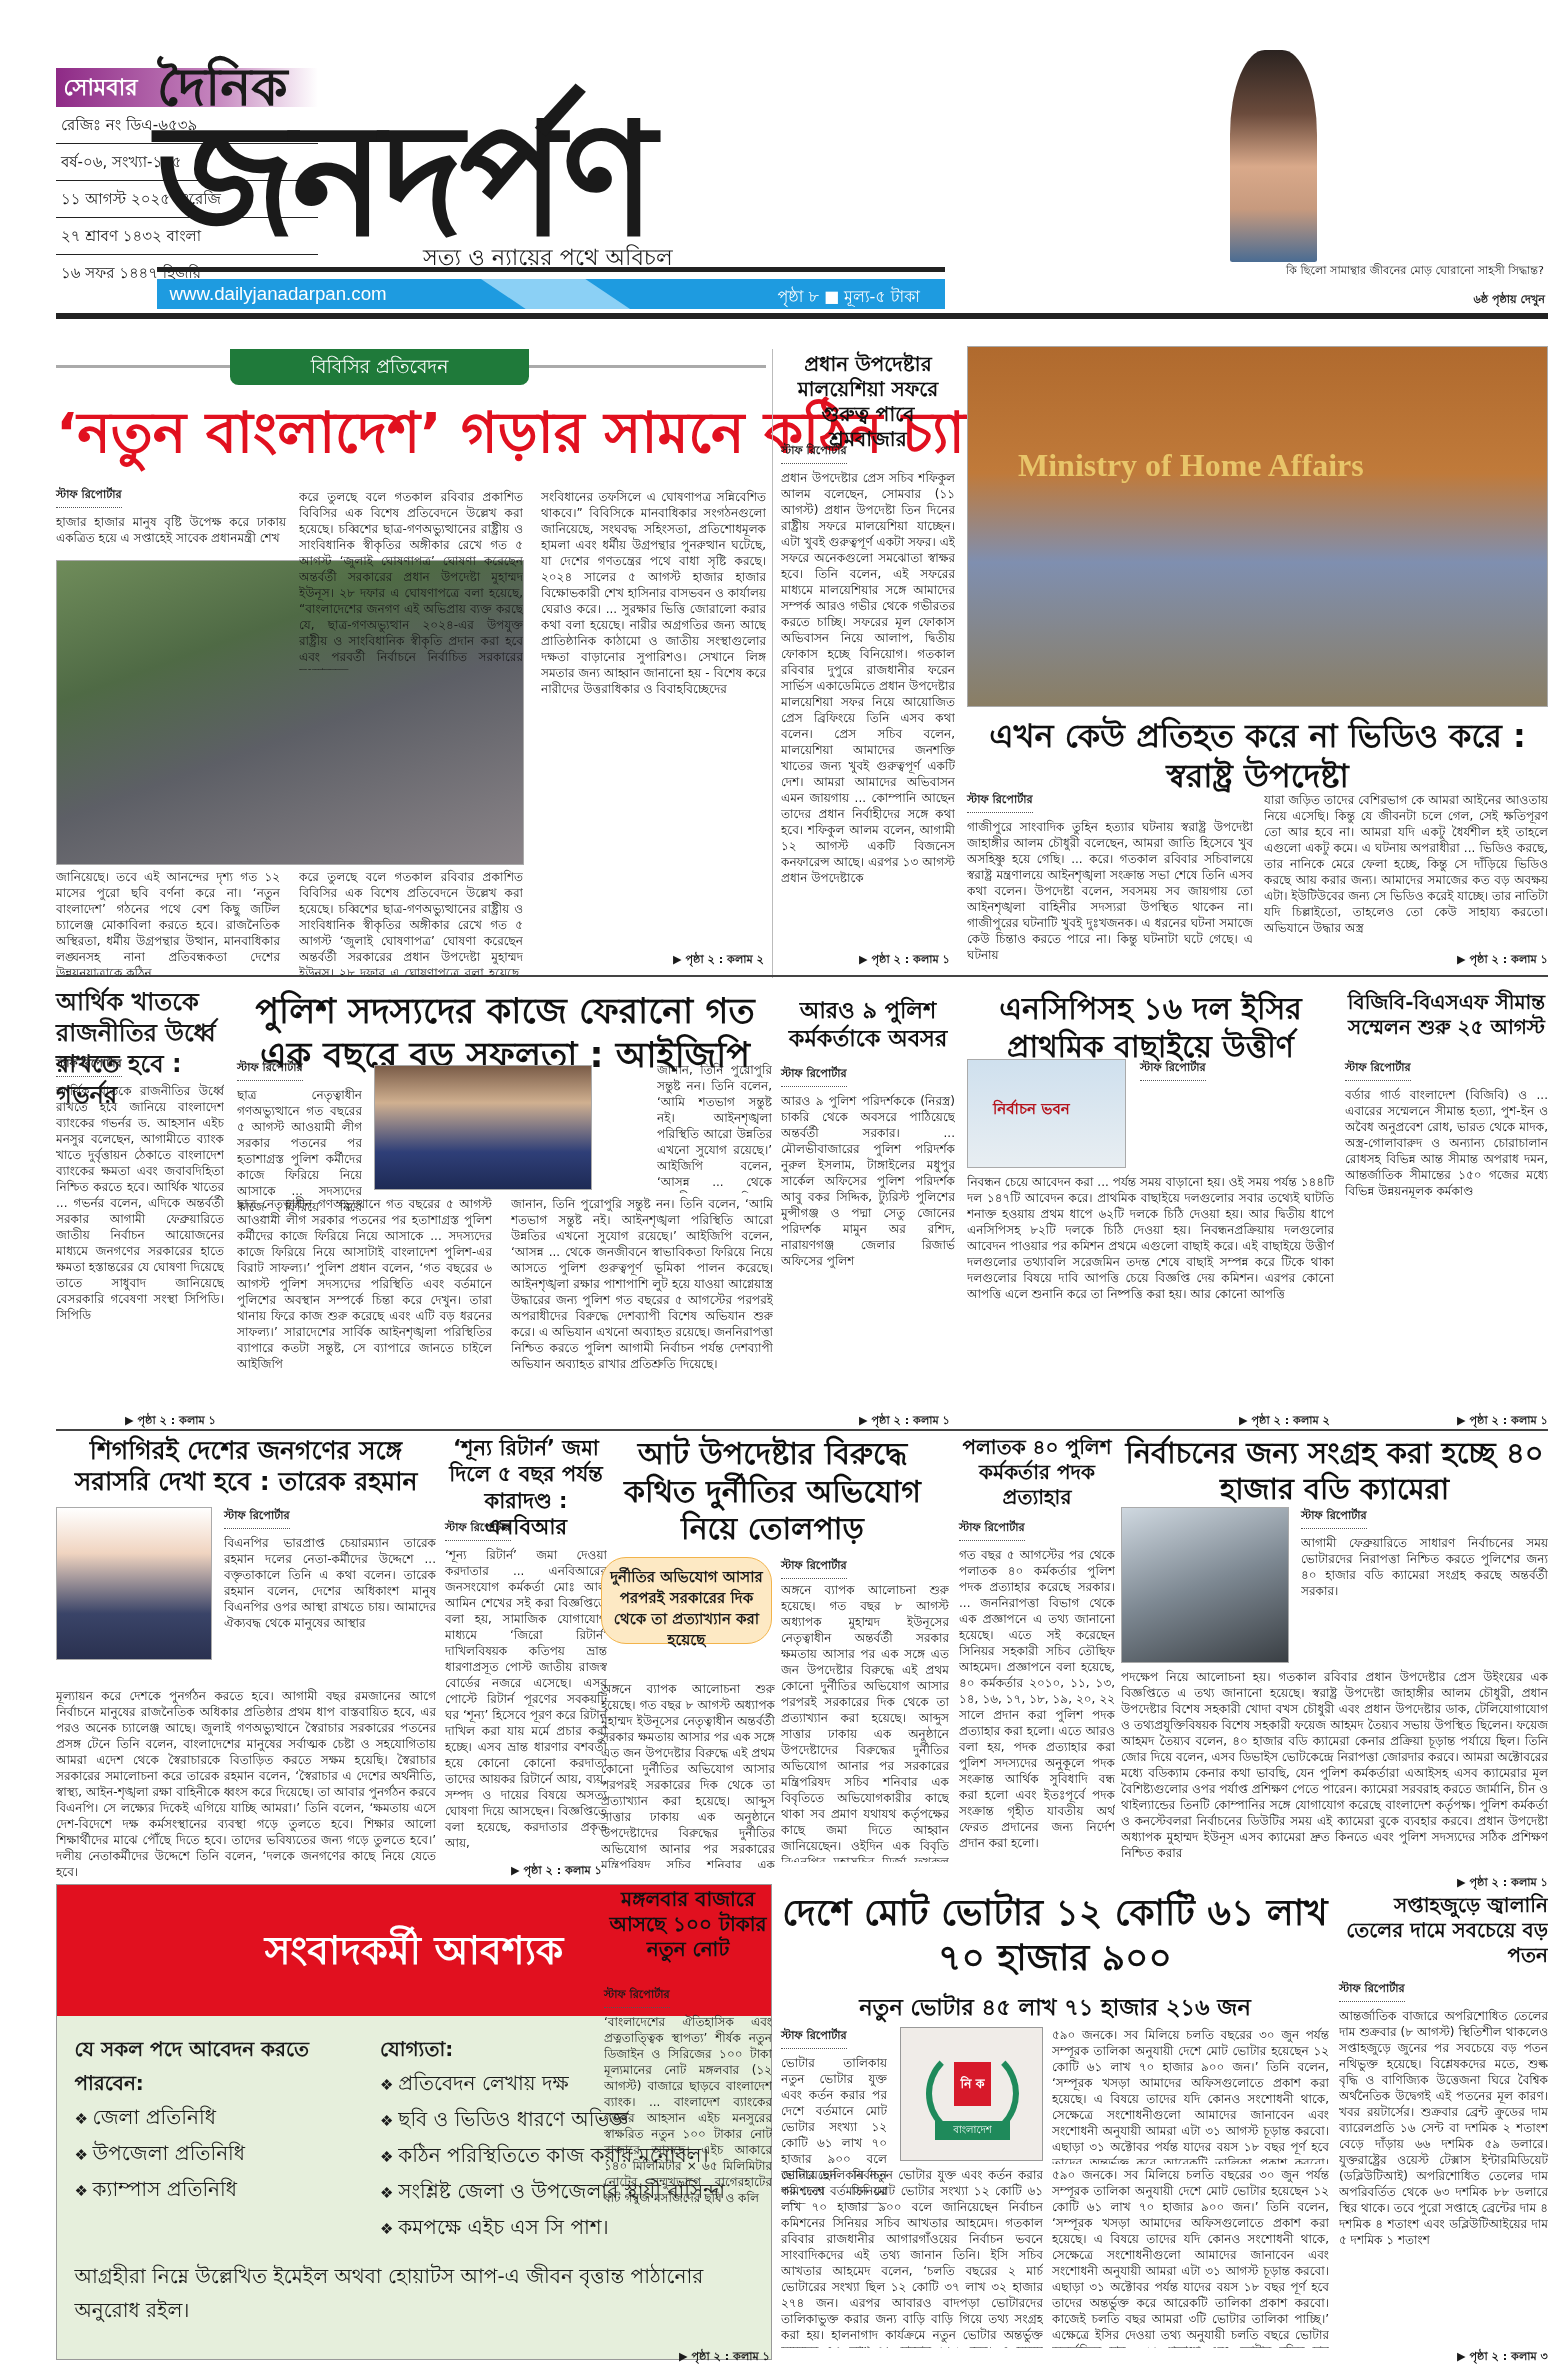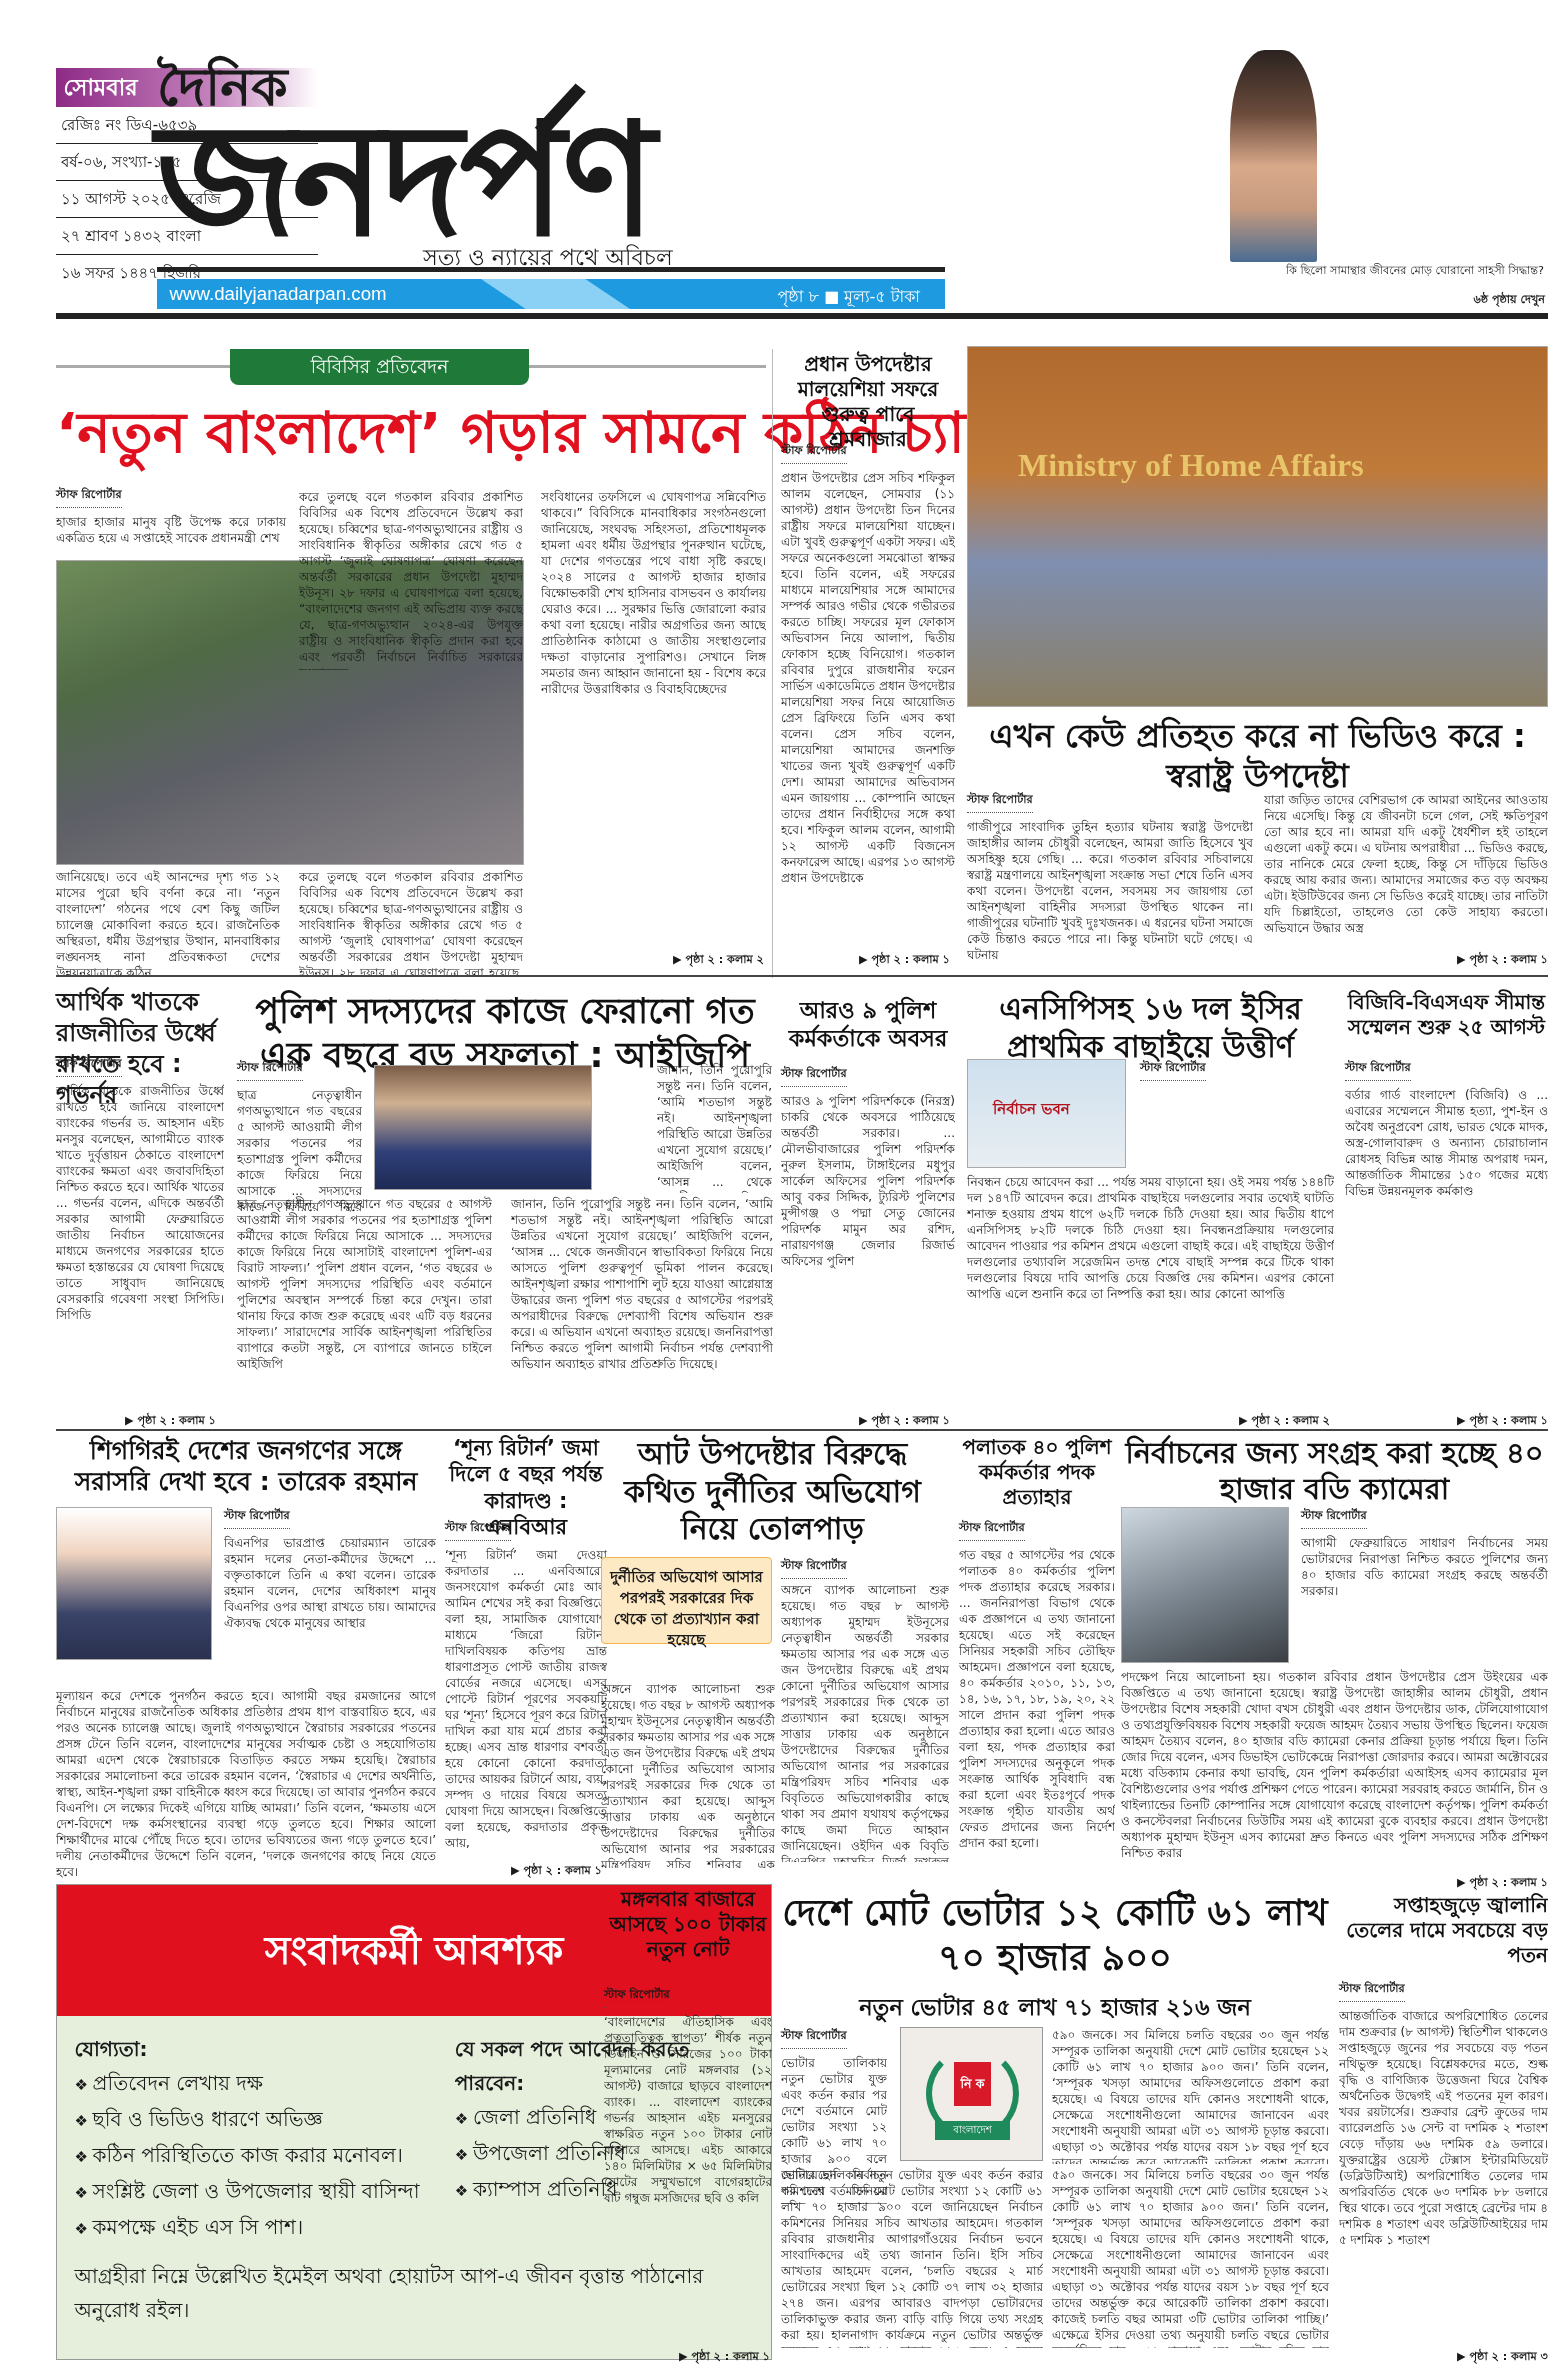--- a/index.html
+++ b/index.html
@@ -36,7 +36,7 @@
 .ad-body{padding:16px 17.4px;font-size:20px;line-height:34px}
 .ad ul{list-style:none}
 .ad li:before{content:"❖ ";font-size:15px}
-.callout{left:601px;top:1557px;width:171px;height:87px;background:#fde9c4;border:1.9px solid #f2b34a;border-radius:4px;font-size:15px;font-weight:bold;text-align:center;padding:8.7px 5px;line-height:21px}
+.callout{left:601px;top:1557px;width:171px;height:87px;background:#fde9c4;border:1.9px solid #f2b34a;border-radius:25px;font-size:15px;font-weight:bold;text-align:center;padding:8.7px 5px;line-height:21px}
 </style>
 </head>
 <body>

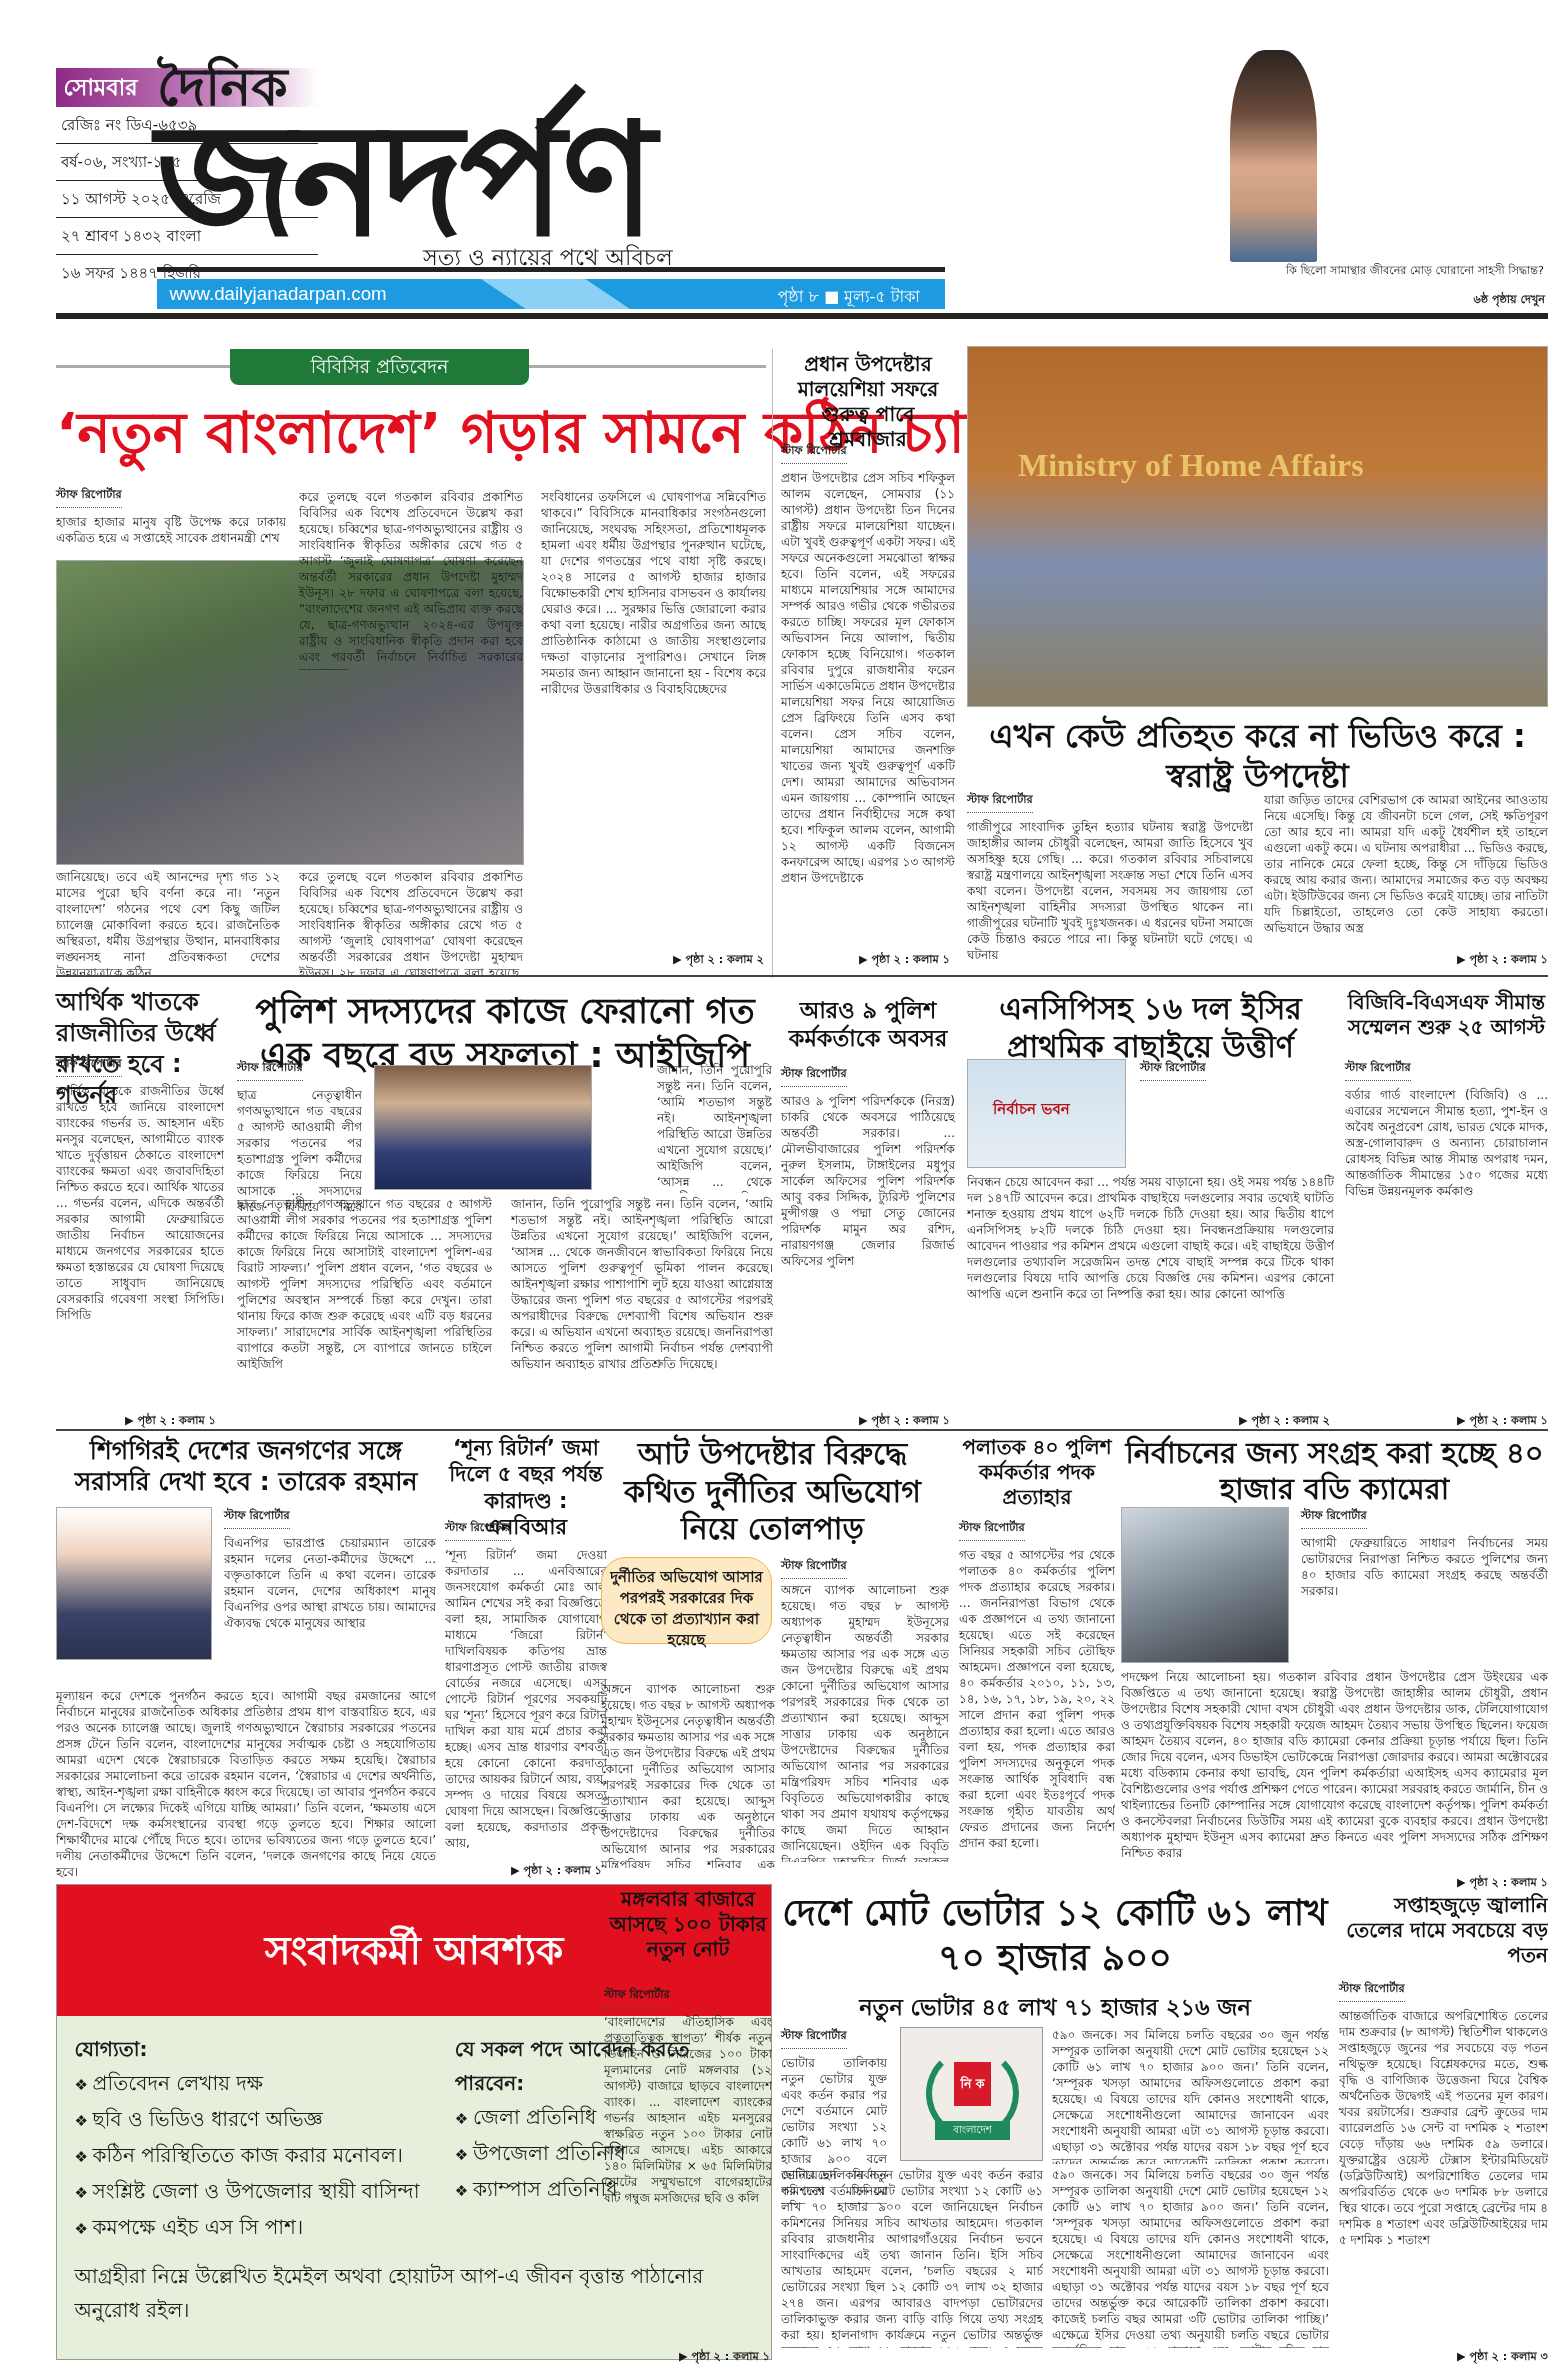--- a/index.html
+++ b/index.html
@@ -181,6 +181,14 @@
   <div class="ad-head">সংবাদকর্মী আবশ্যক</div>
   <div class="ad-body">
     <div style="display:flex;justify-content:space-between">
+      <div style="width:44%">
+        <div style="font-weight:bold">যে সকল পদে আবেদন করতে পারবেন:</div>
+        <ul>
+          <li>জেলা প্রতিনিধি</li>
+          <li>উপজেলা প্রতিনিধি</li>
+          <li>ক্যাম্পাস প্রতিনিধি</li>
+        </ul>
+      </div>
       <div style="width:55%">
         <div style="font-weight:bold">যোগ্যতা:</div>
         <ul>
@@ -191,14 +199,6 @@
           <li>কমপক্ষে এইচ এস সি পাশ।</li>
         </ul>
       </div>
-      <div style="width:44%">
-        <div style="font-weight:bold">যে সকল পদে আবেদন করতে পারবেন:</div>
-        <ul>
-          <li>জেলা প্রতিনিধি</li>
-          <li>উপজেলা প্রতিনিধি</li>
-          <li>ক্যাম্পাস প্রতিনিধি</li>
-        </ul>
-      </div>
     </div>
     <div style="margin-top:12.5px">আগ্রহীরা নিম্নে উল্লেখিত ইমেইল অথবা হোয়াটস আপ-এ জীবন বৃত্তান্ত পাঠানোর অনুরোধ রইল।</div>
 

